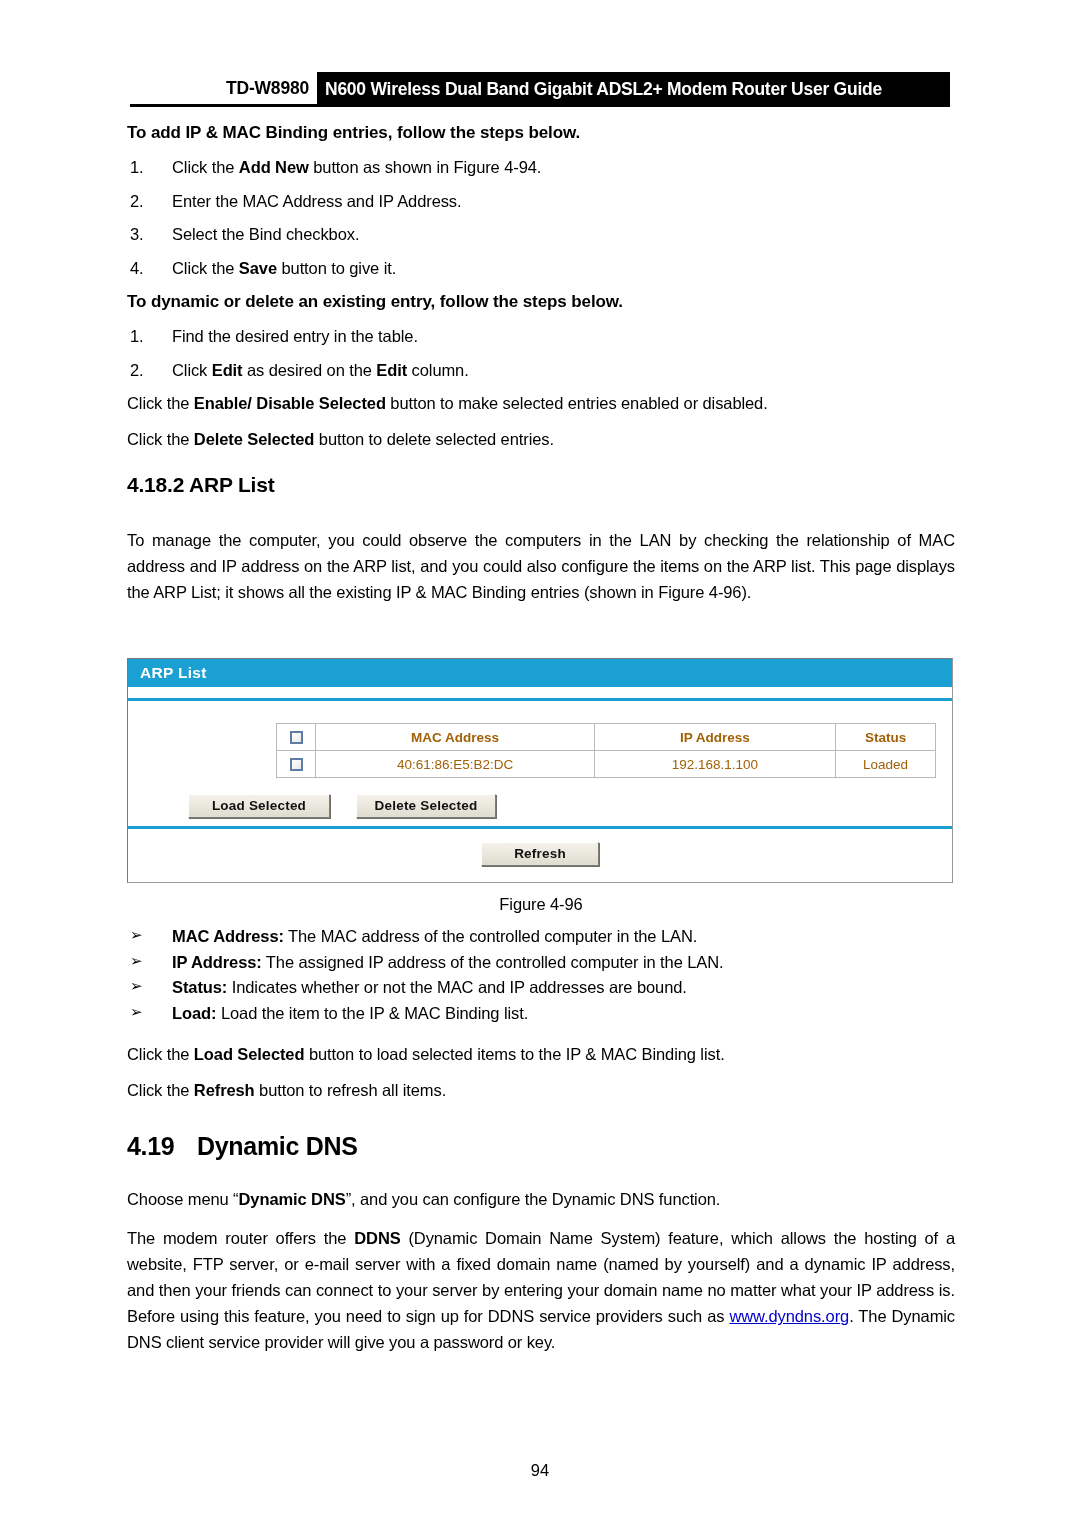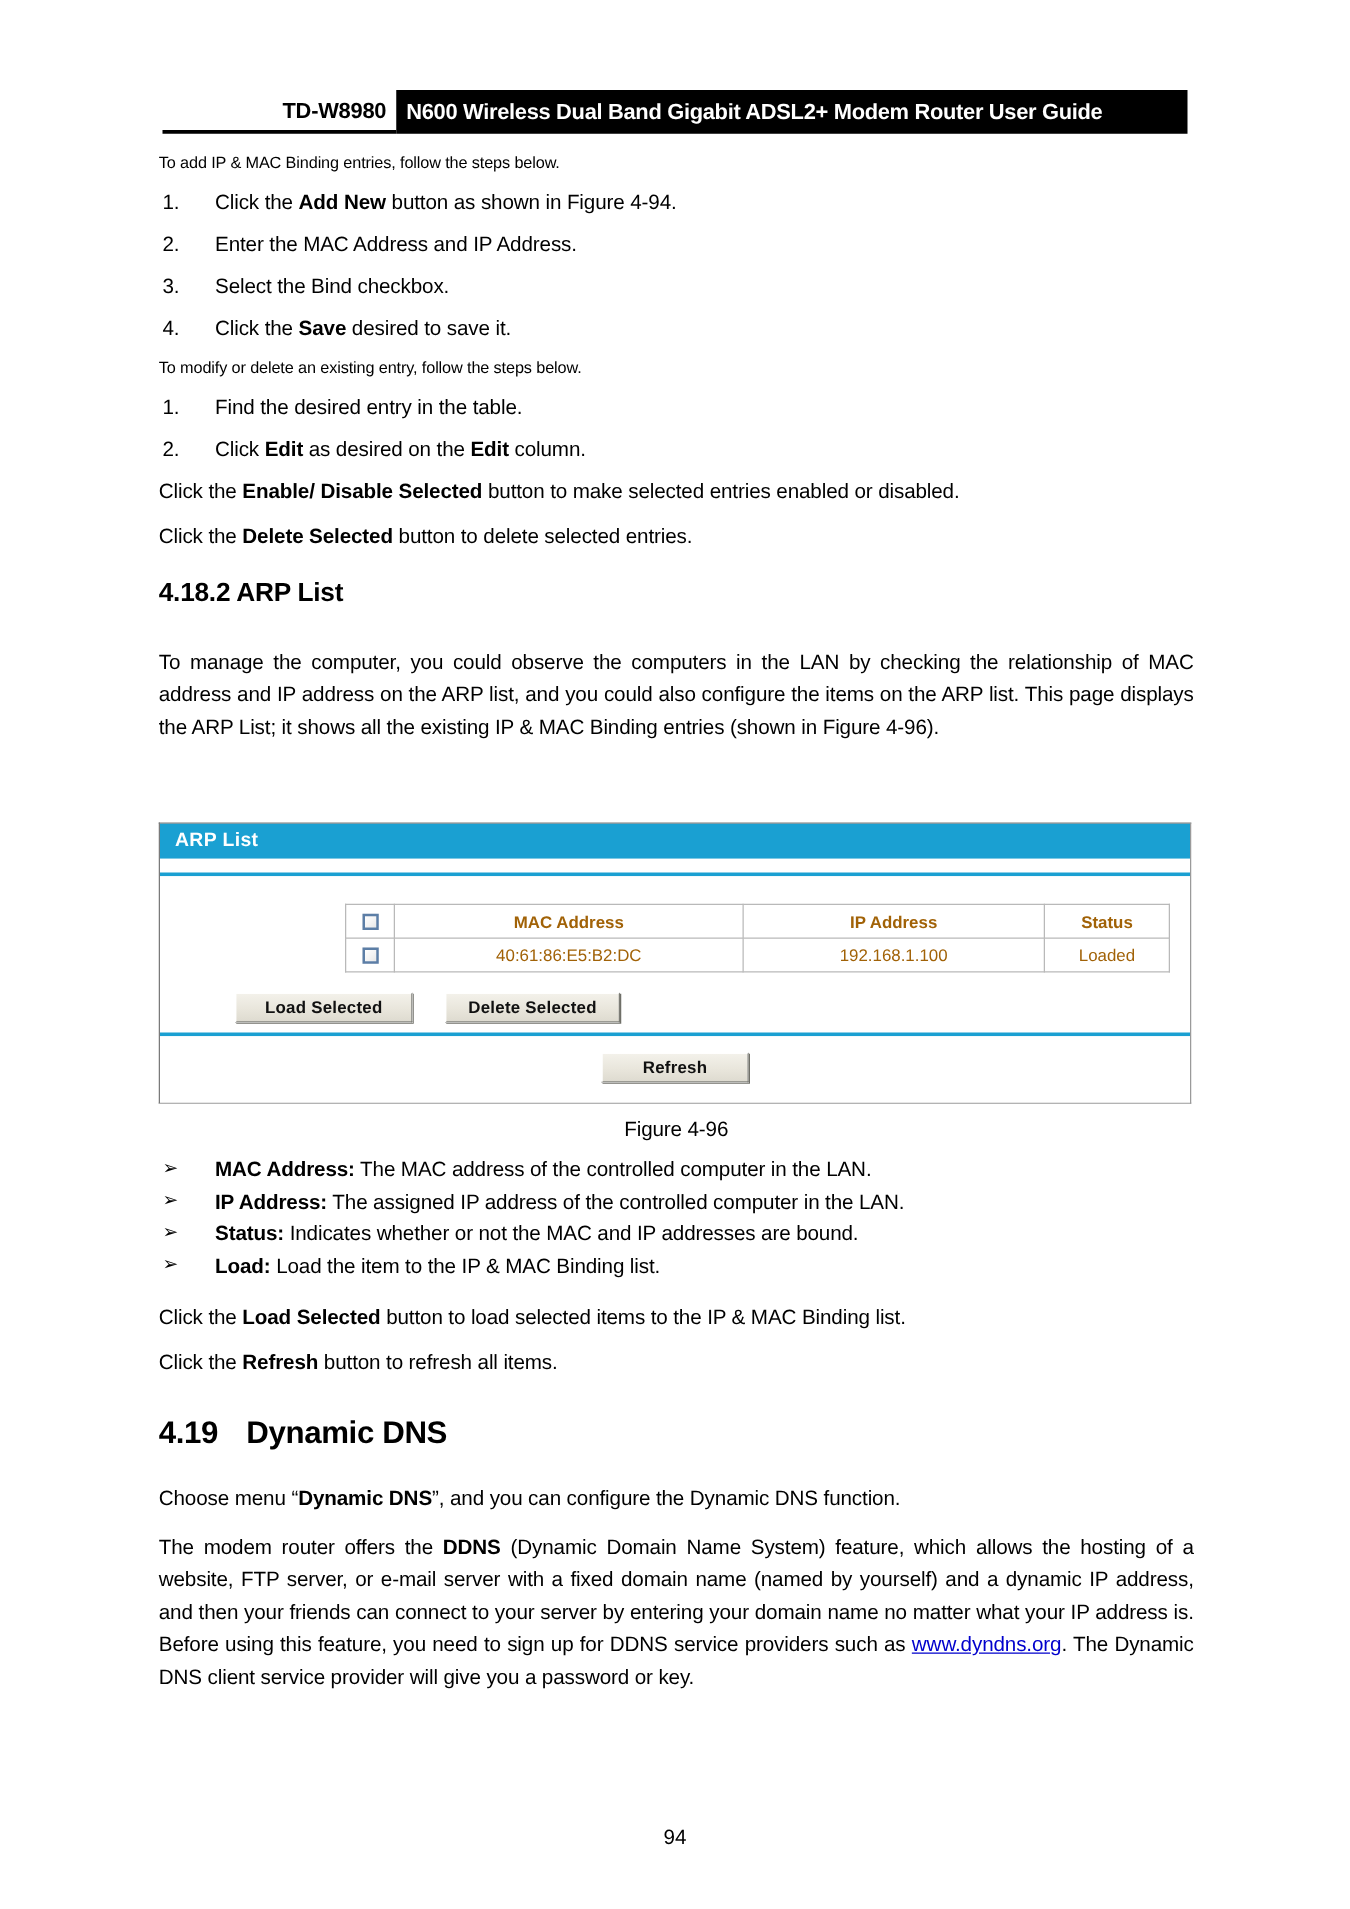--- a/index.html
+++ b/index.html
@@ -81,8 +81,8 @@
   }
 
   .lead {
-    font-size: 13px;
-    font-weight: normal;
+    font-size: 17px;
+    font-weight: bold;
     line-height: 1.25;
     margin: 0 0 14px 0;
     letter-spacing: -0.1px;

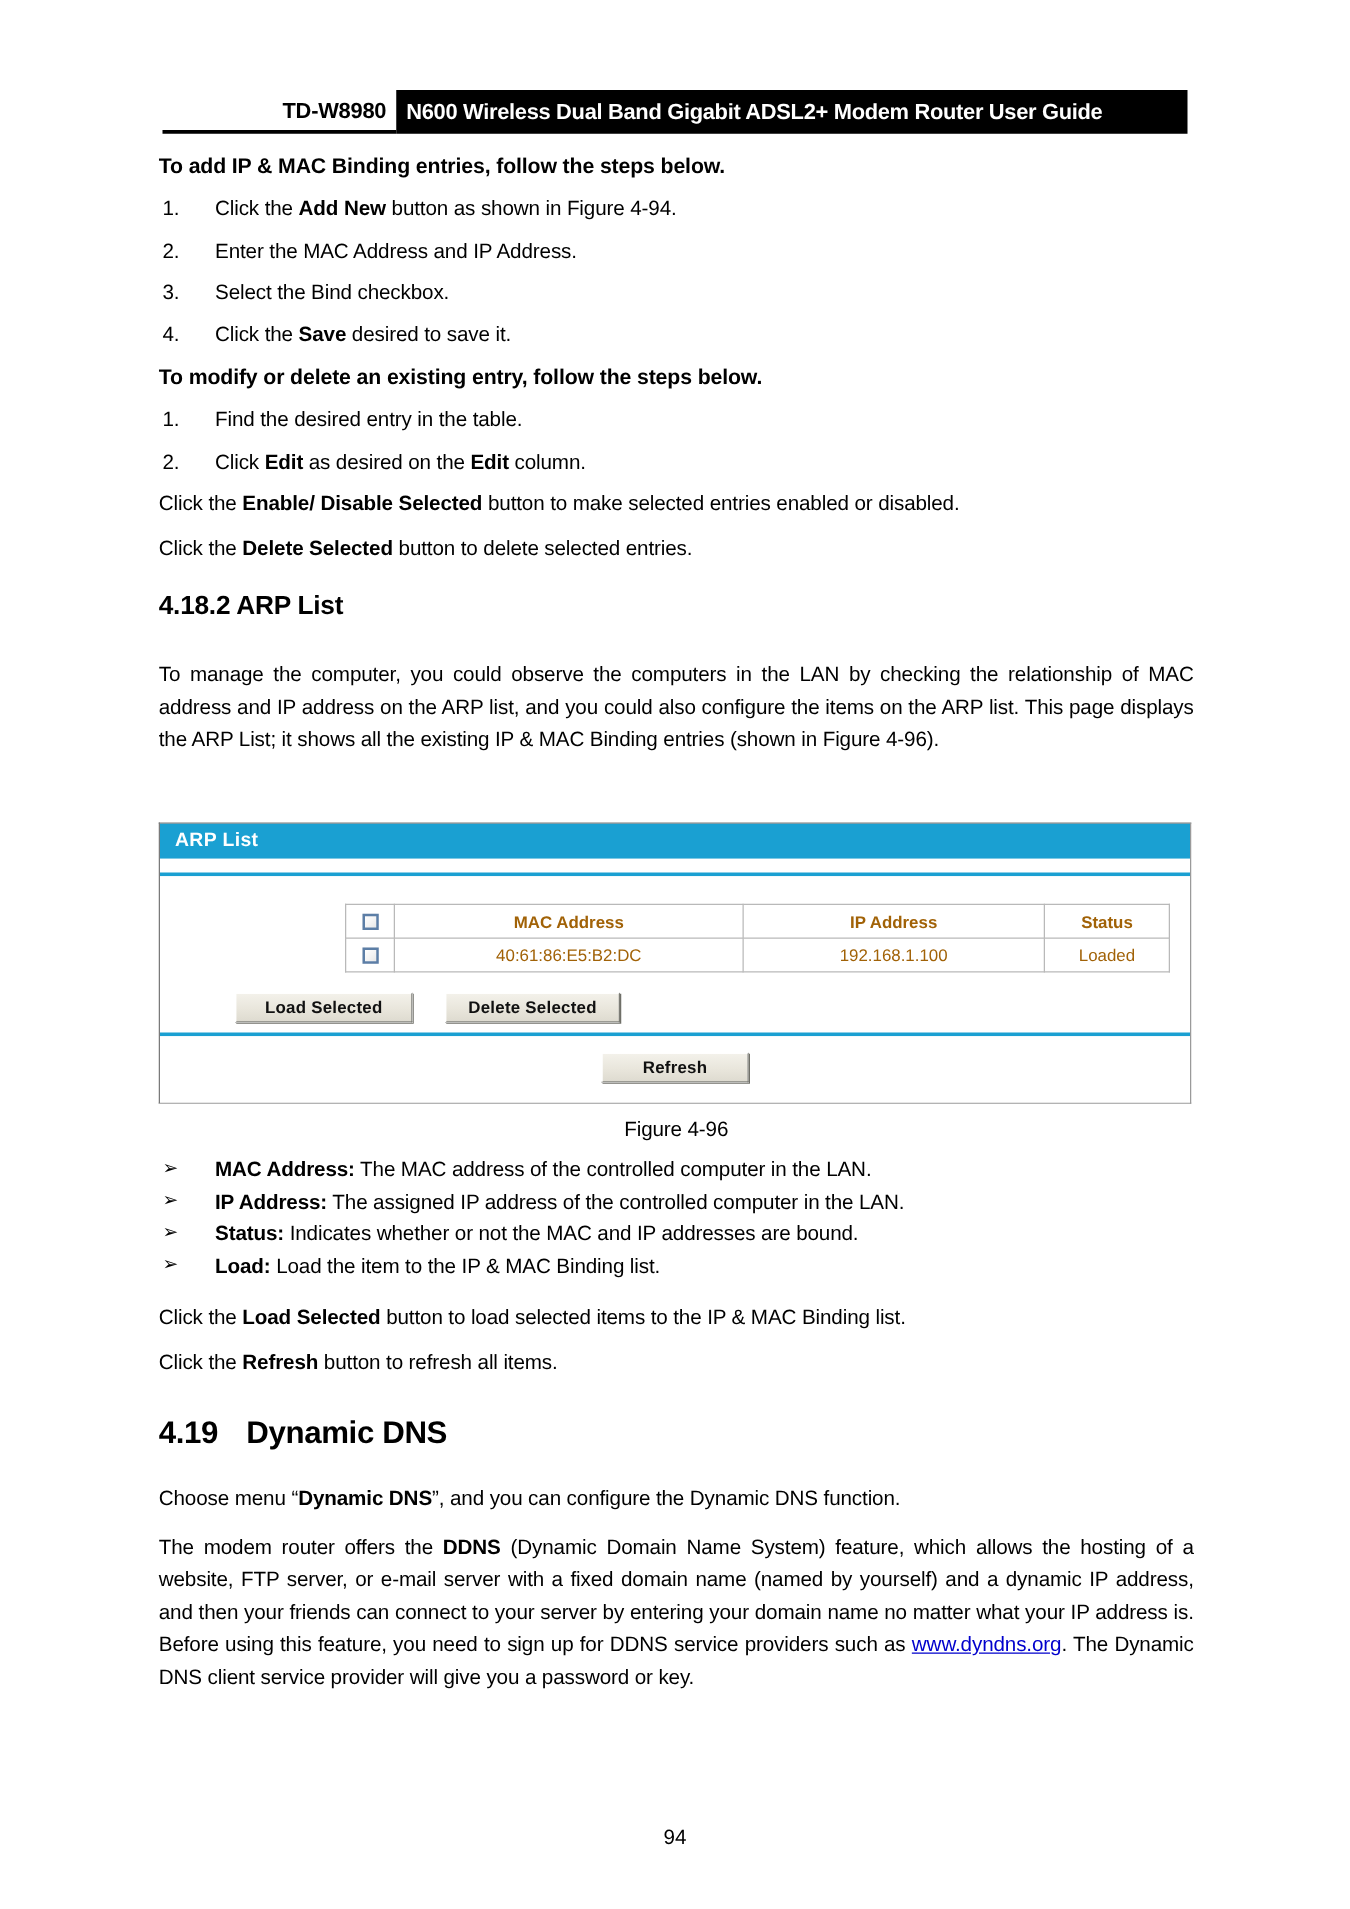--- a/index.html
+++ b/index.html
@@ -318,7 +318,7 @@
         <span class="num">3.</span><span>Select the Bind checkbox.</span>
       </li>
       <li>
-        <span class="num">4.</span><span>Click the </span><b>Save</b><span> desired to save it.</span>
+        <span class="num">4.</span><span>Click the </span><b>Save</b><span> button to give it.</span>
       </li>
     </ol>
 

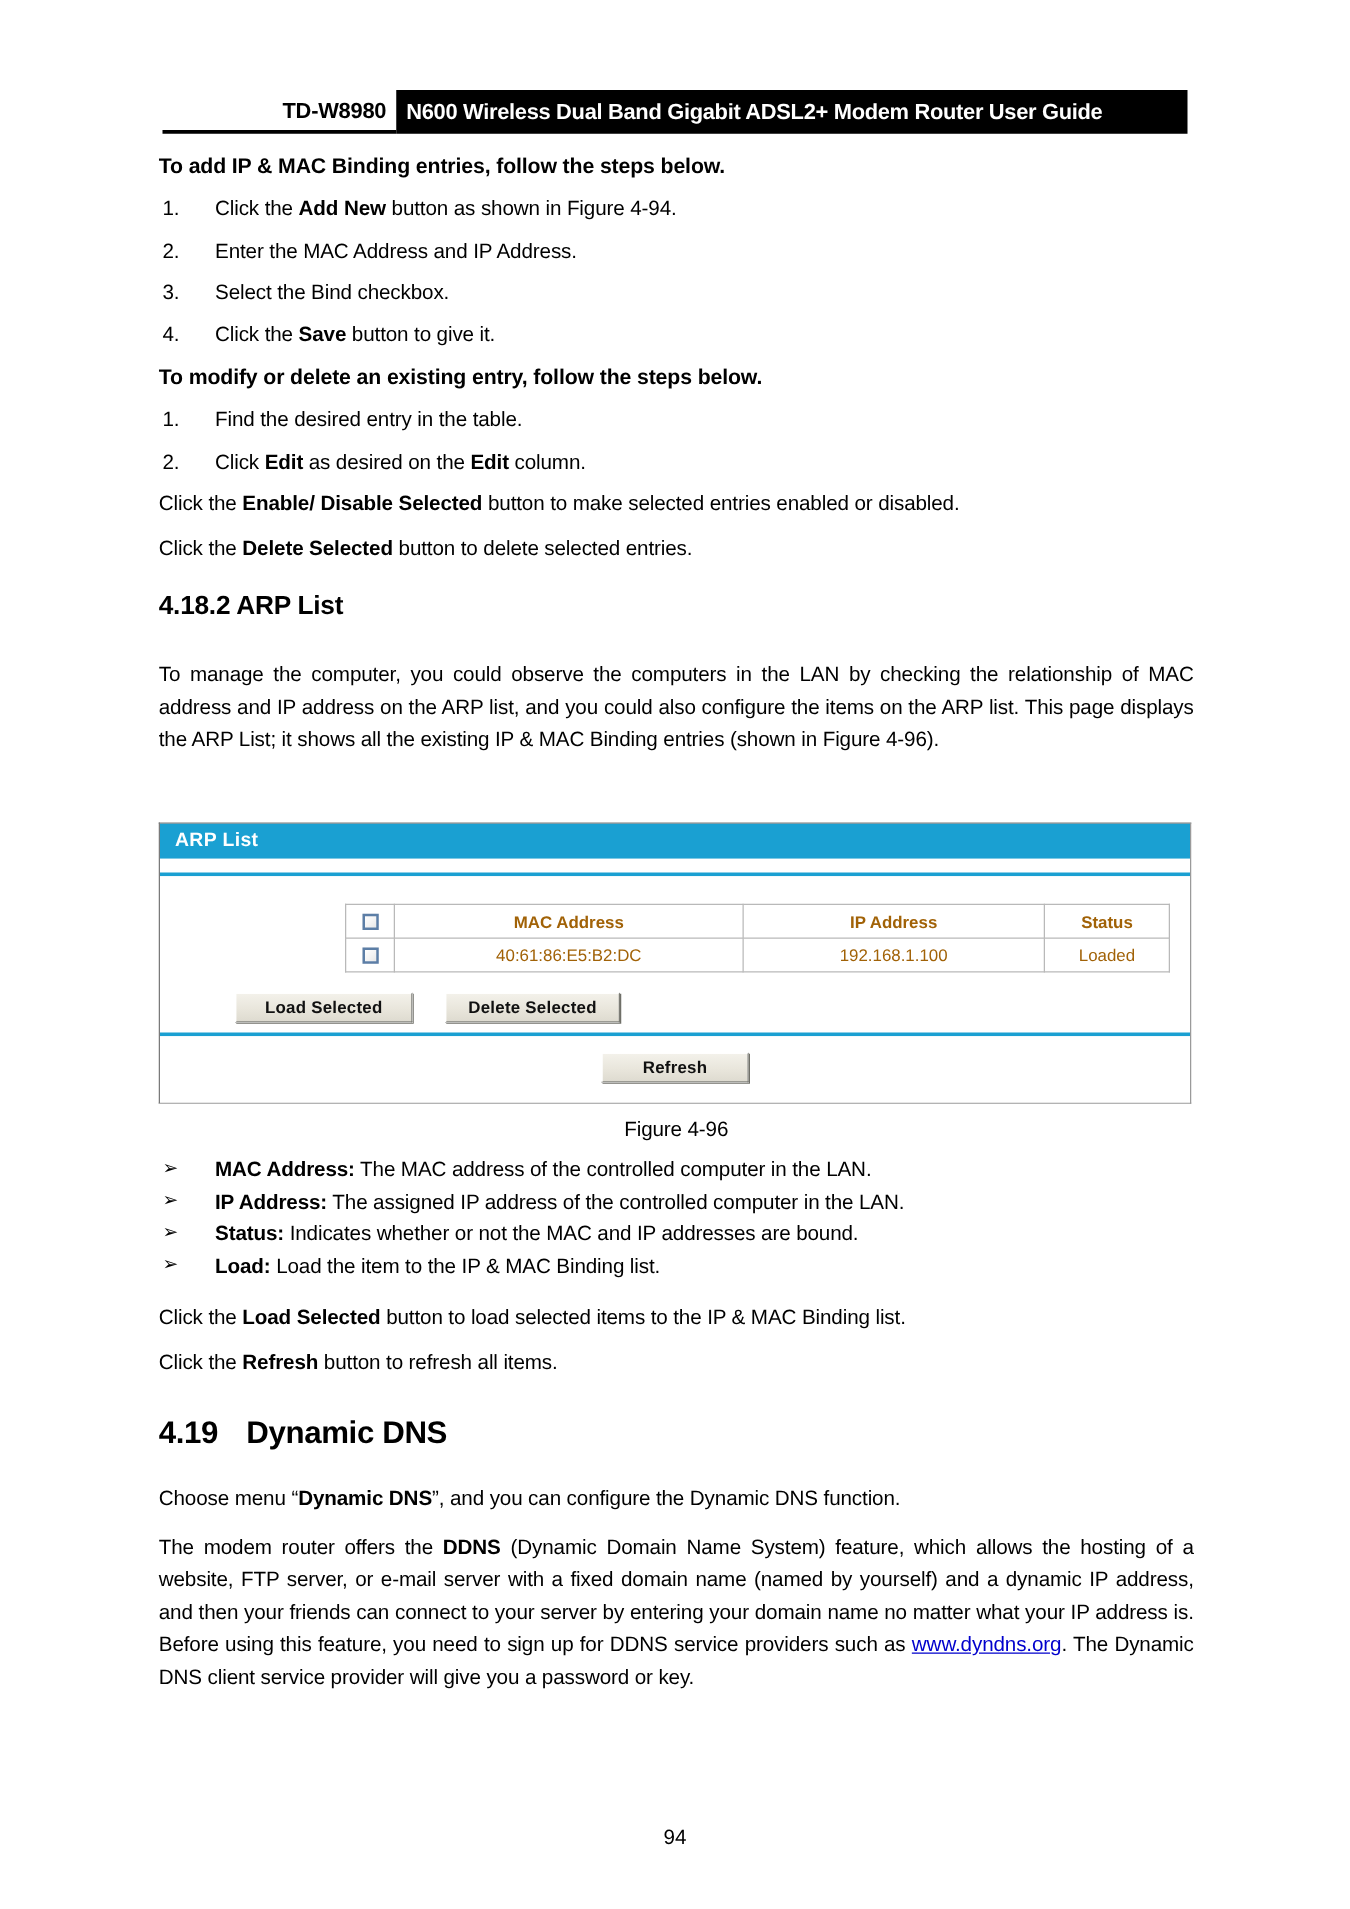--- a/index.html
+++ b/index.html
@@ -322,7 +322,7 @@
       </li>
     </ol>
 
-    <p class="lead">To modify or delete an existing entry, follow the steps below.</p>
+    <p class="lead">To dynamic or delete an existing entry, follow the steps below.</p>
 
     <ol class="steps">
       <li>

